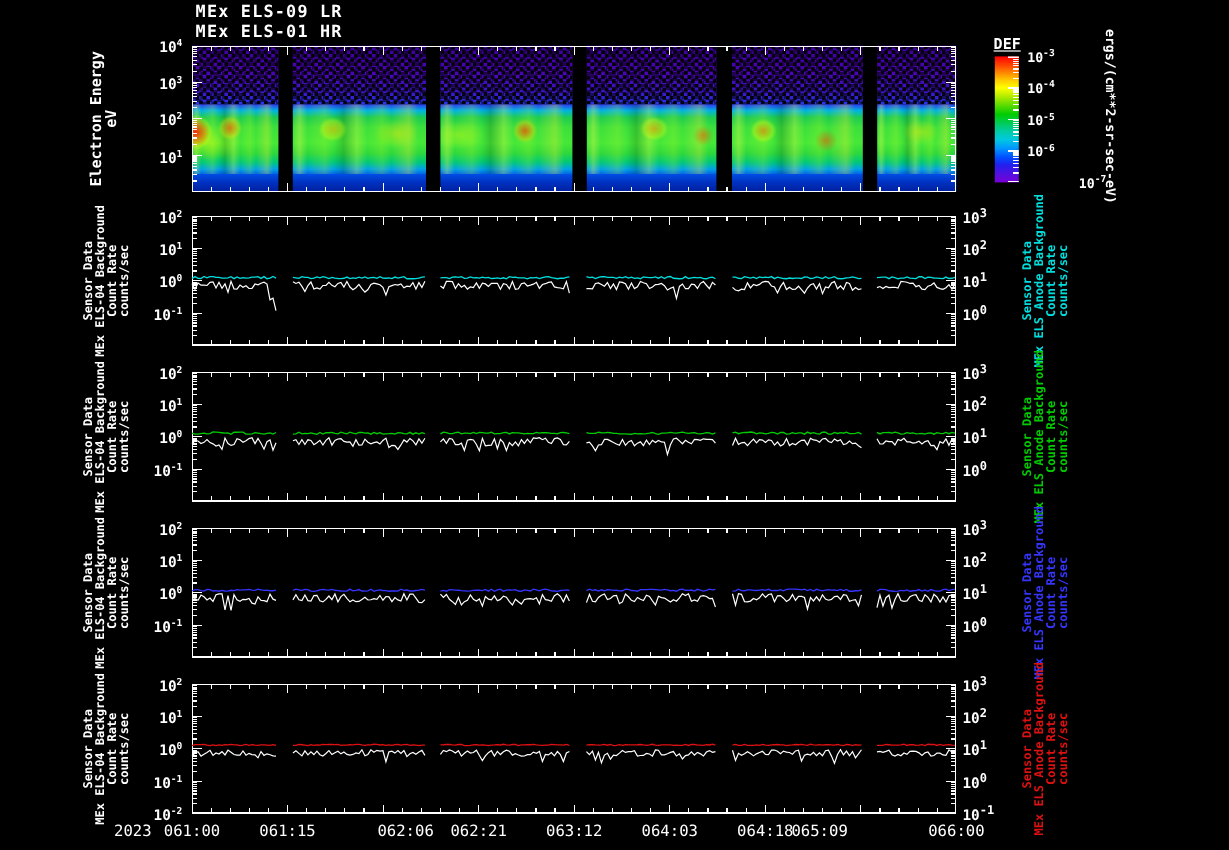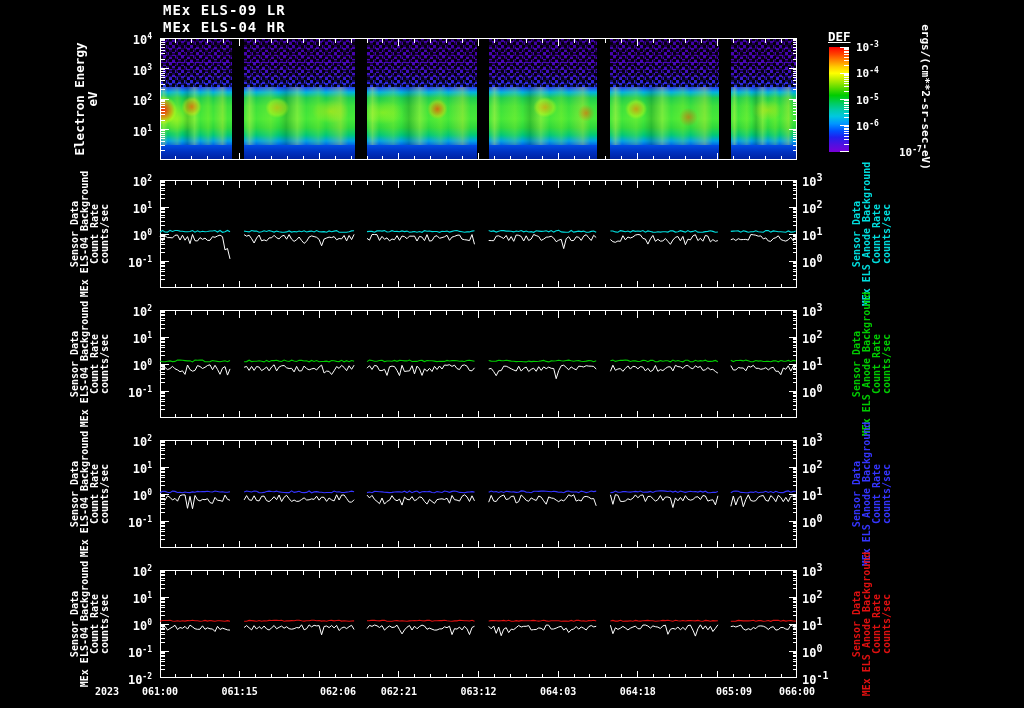--- a/index.html
+++ b/index.html
@@ -69,7 +69,7 @@
 
 <div class="screen">
   <div class="t title-line" style="top:2px;">MEx ELS-09 LR</div>
-  <div class="t title-line" style="top:19px;">MEx ELS-04 HR</div>
+  <div class="t title-line" style="top:19px;">MEx ELS-01 HR</div>
 
   <div class="rot spec-ylabel" style="left:86px;top:99px;"><span>Electron Energy</span>
 <span>eV</span></div>

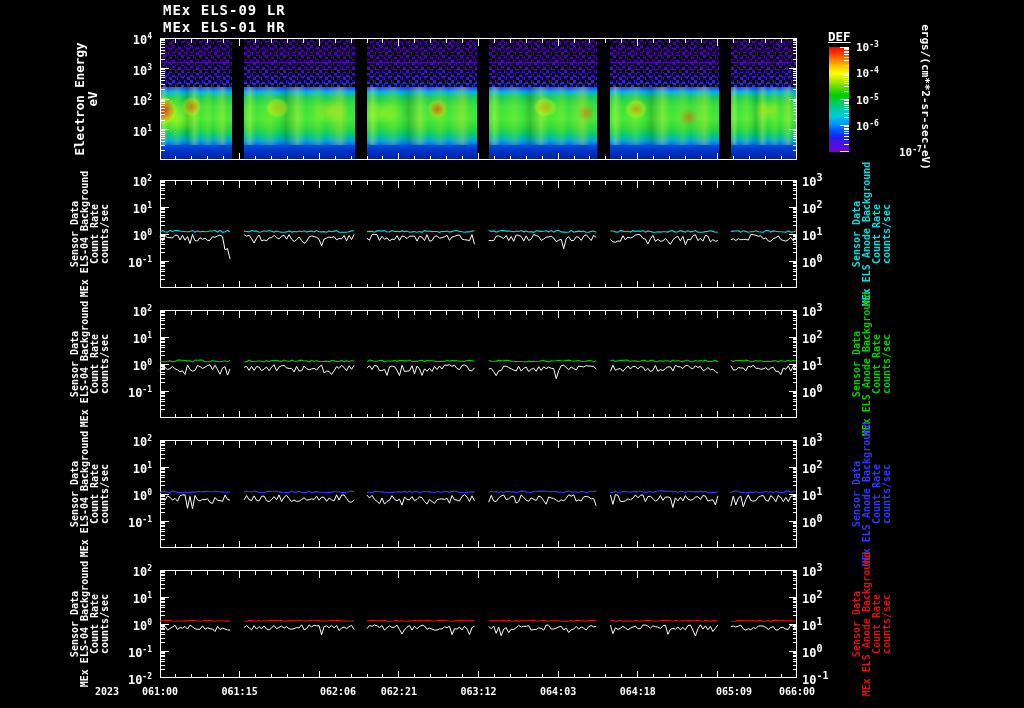--- a/index.html
+++ b/index.html
@@ -12,7 +12,7 @@
   .ytick sup,.xend sup,.cbar-lab sup{font-size:8px;}
   .ytick-r{position:absolute;width:46px;text-align:left;font-size:12px;font-weight:bold;
            transform:translateY(-50%);line-height:10px;}
-  .xlab{position:absolute;width:70px;text-align:center;font-size:10px;font-weight:bold;transform:translateX(-50%);}
+  .xlab{position:absolute;width:70px;text-align:center;font-size:13px;font-weight:normal;transform:translateX(-50%);}
   .rot{position:absolute;transform:translate(-50%,-50%) rotate(-90deg);text-align:center;white-space:pre;}
   .rot-cw{position:absolute;transform:translate(-50%,-50%) rotate(90deg);text-align:center;white-space:pre;}
   .side-label{font-size:10px;font-weight:bold;line-height:10px;}

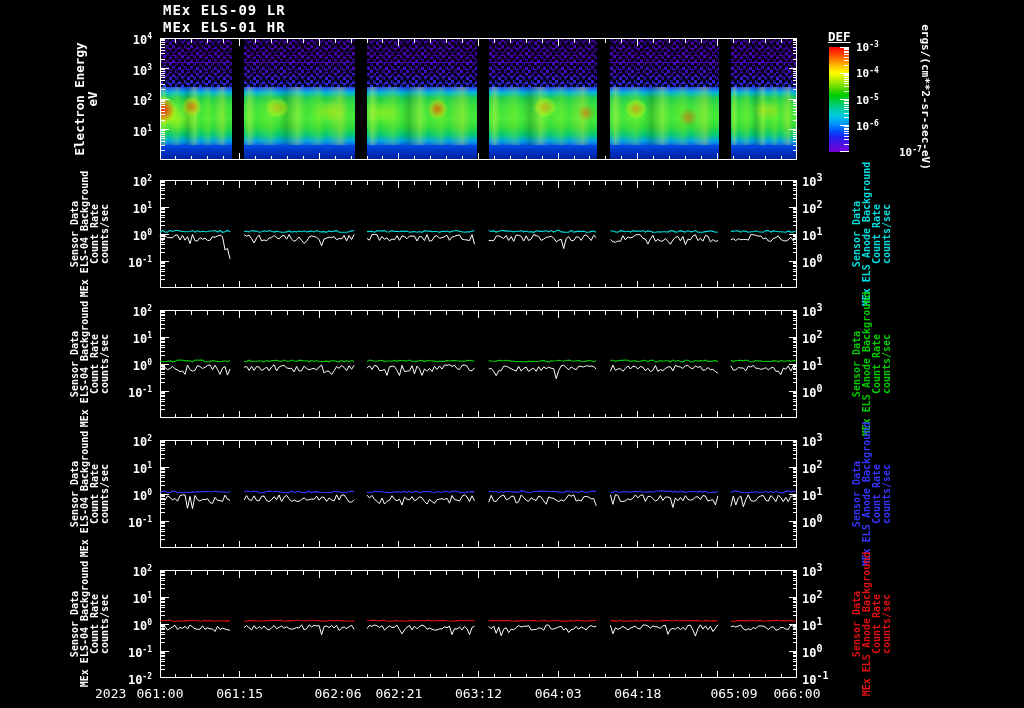--- a/index.html
+++ b/index.html
@@ -1084,7 +1084,7 @@
       <div class="xlab" style="left:478.5px;top:686px;">063:12</div>
       <div class="xlab" style="left:558.125px;top:686px;">064:03</div>
       <div class="xlab" style="left:637.75px;top:686px;">064:18</div>
-      <div class="xlab" style="left:734px;top:686px;">065:09</div>
+      <div class="xlab" style="left:683px;top:686px;">065:09</div>
       <div class="xlab" style="left:797px;top:686px;">066:00</div>
       <div class="cbar-lab" style="left:856px;top:47px;">10<sup>-3</sup></div>
       <div class="cbar-lab" style="left:856px;top:73.25px;">10<sup>-4</sup></div>

